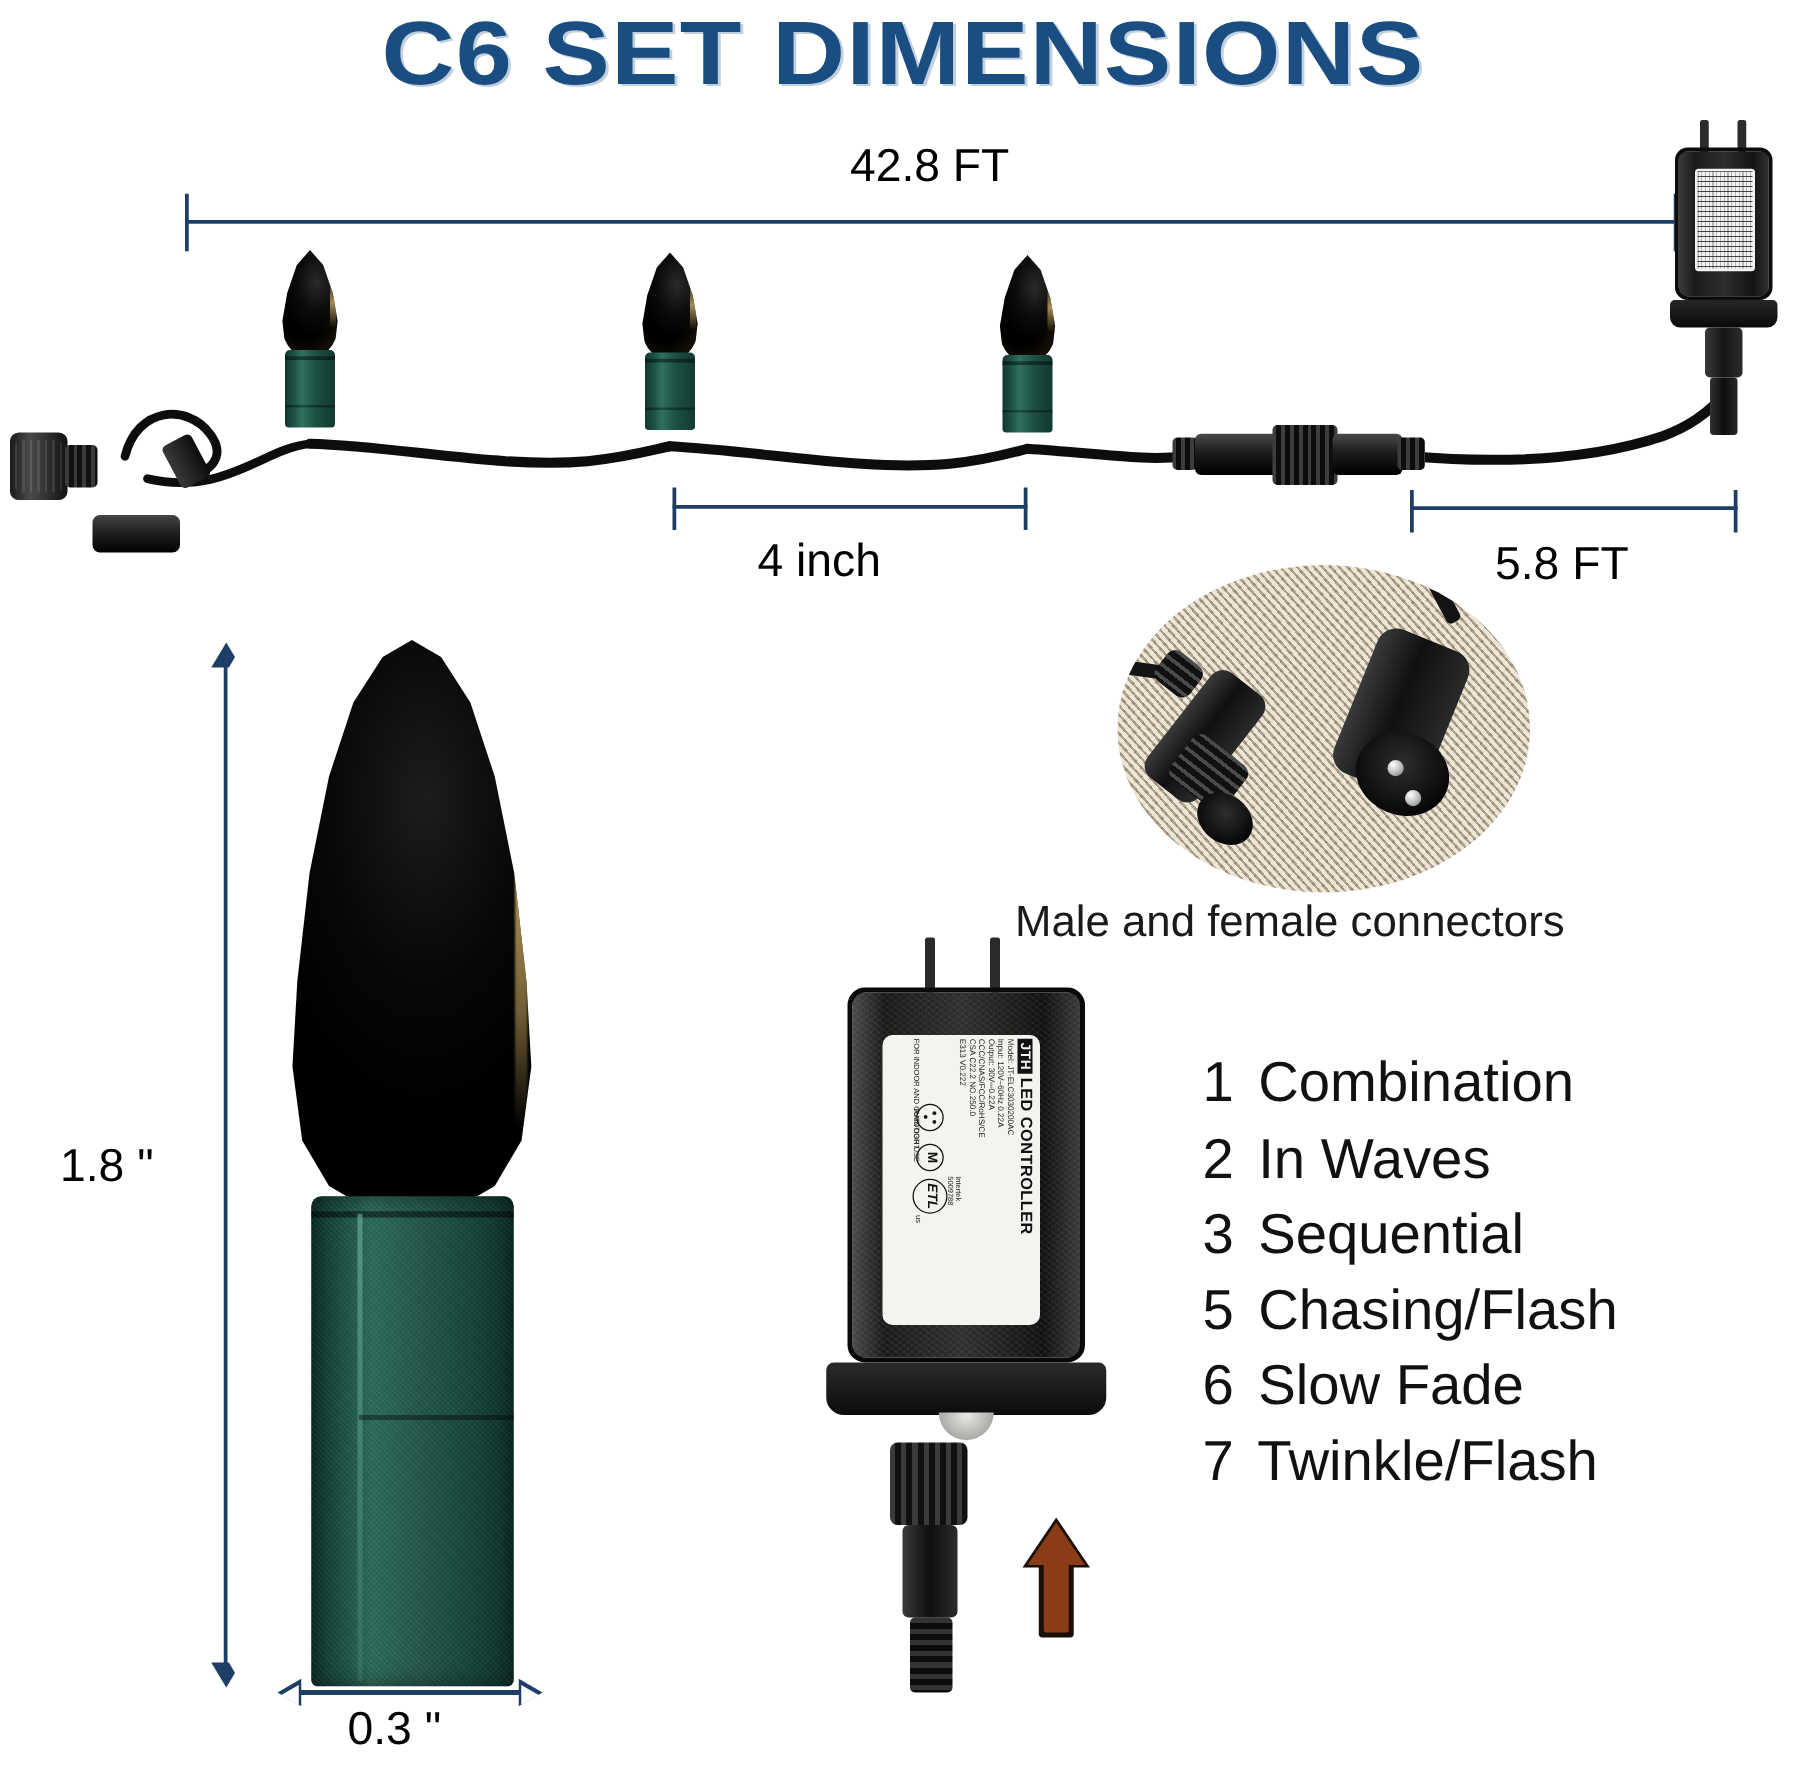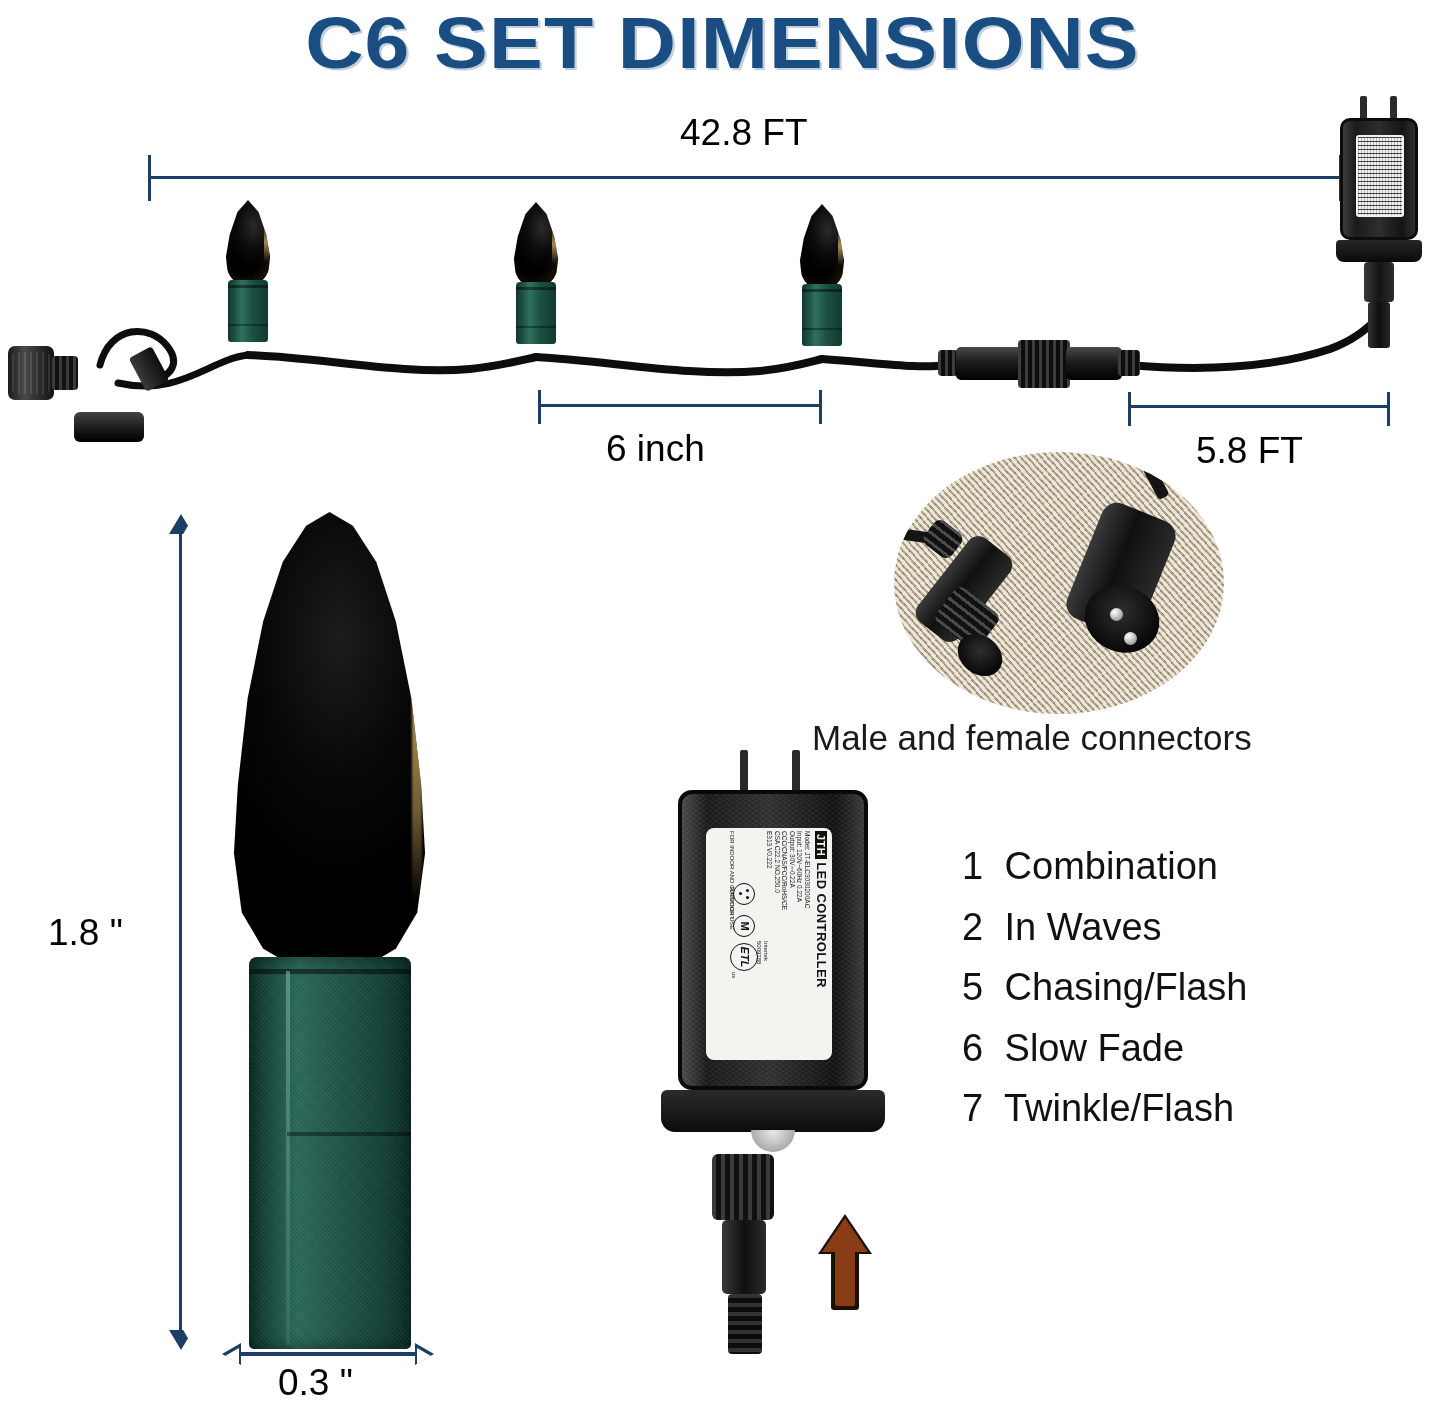--- a/index.html
+++ b/index.html
@@ -381,7 +381,7 @@
   <div class="abs dimline-h" style="left:538px;top:404px;width:284px;"></div>
   <div class="abs dimtick" style="left:538px;top:390px;height:34px;"></div>
   <div class="abs dimtick" style="left:819px;top:390px;height:34px;"></div>
-  <div class="abs dimlabel" style="left:606px;top:428px;">6 inch</div>
+  <div class="abs dimlabel" style="left:606px;top:428px;">4 inch</div>
 
   <div class="abs dimline-h" style="left:1128px;top:405px;width:262px;"></div>
   <div class="abs dimtick" style="left:1128px;top:392px;height:34px;"></div>

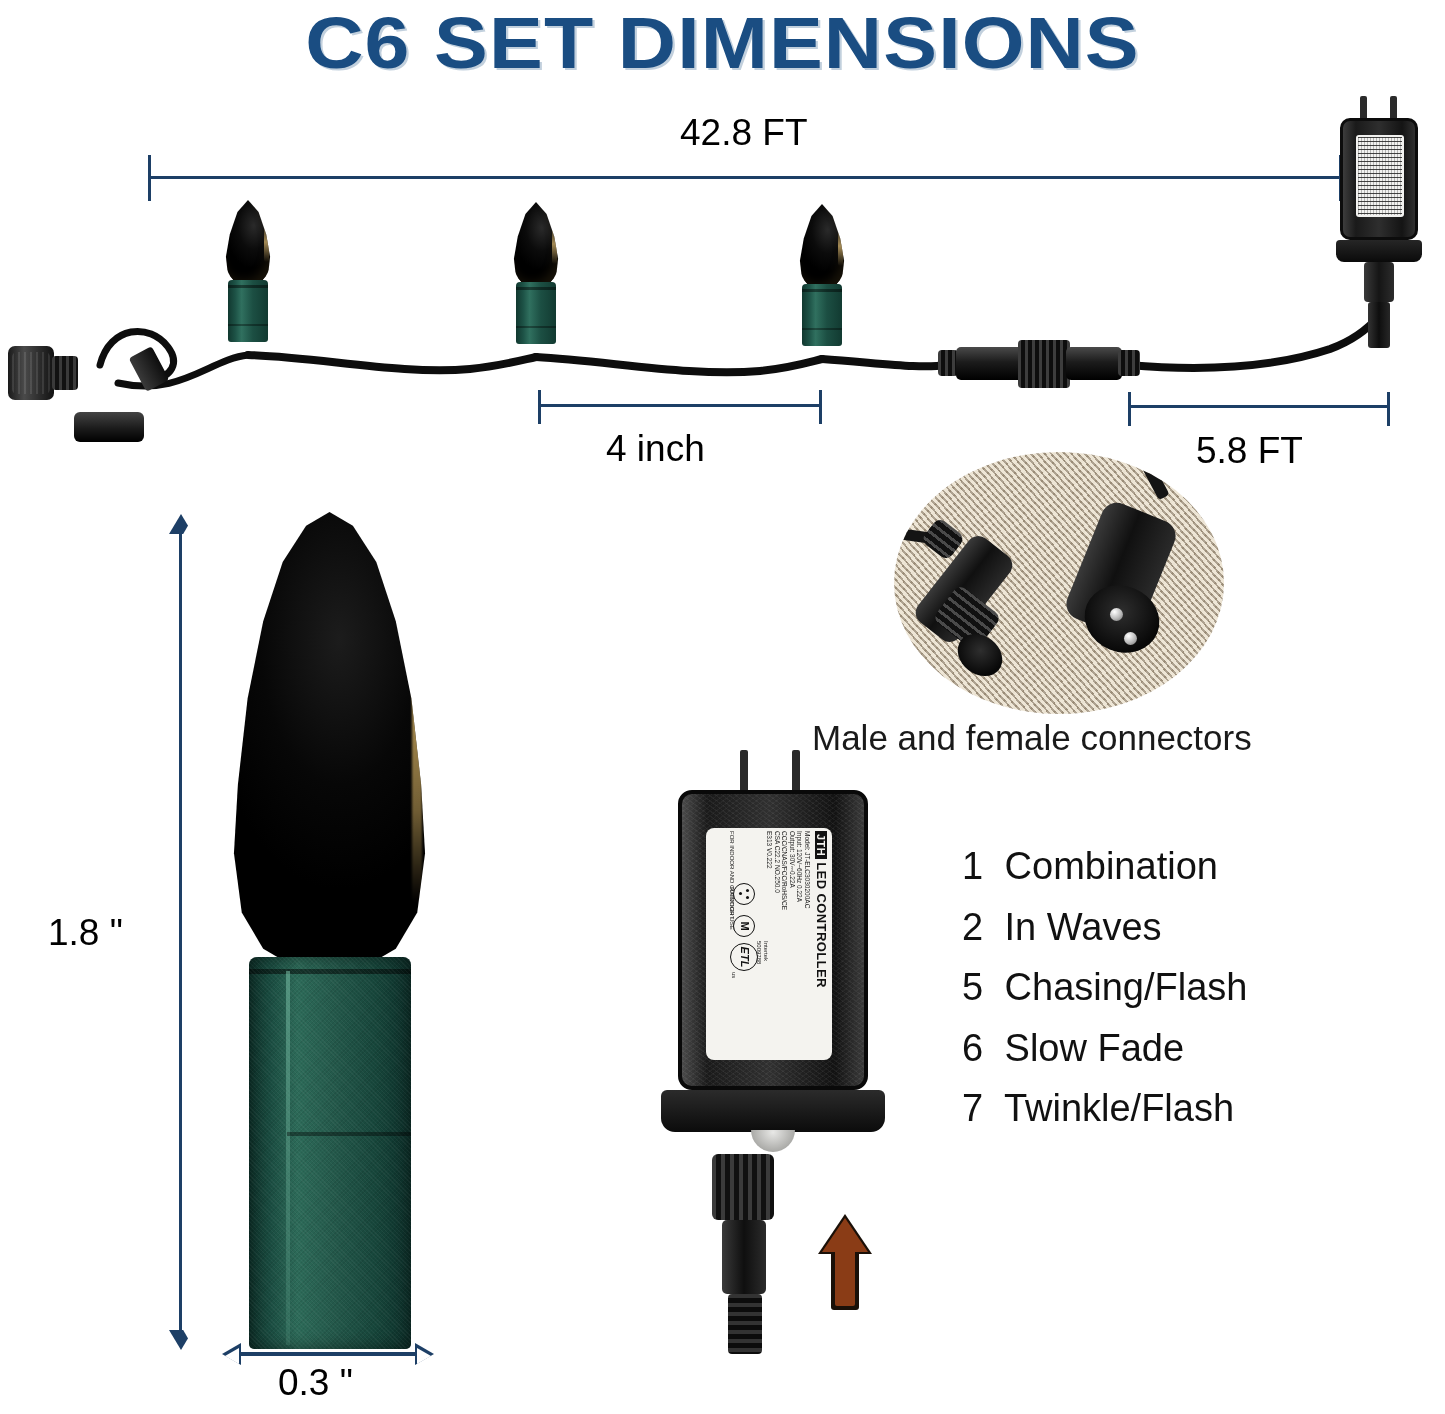--- a/index.html
+++ b/index.html
@@ -311,7 +311,7 @@
   
   .modes{position:absolute;}
   .mode-row{
-    font-size:38px;color:#111;white-space:nowrap;line-height:60.5px;
+    font-size:45px;color:#111;white-space:nowrap;line-height:60.5px;
     font-family:"Liberation Sans","DejaVu Sans",sans-serif;
   }
   .mode-row .num{display:inline-block;min-width:32px;}

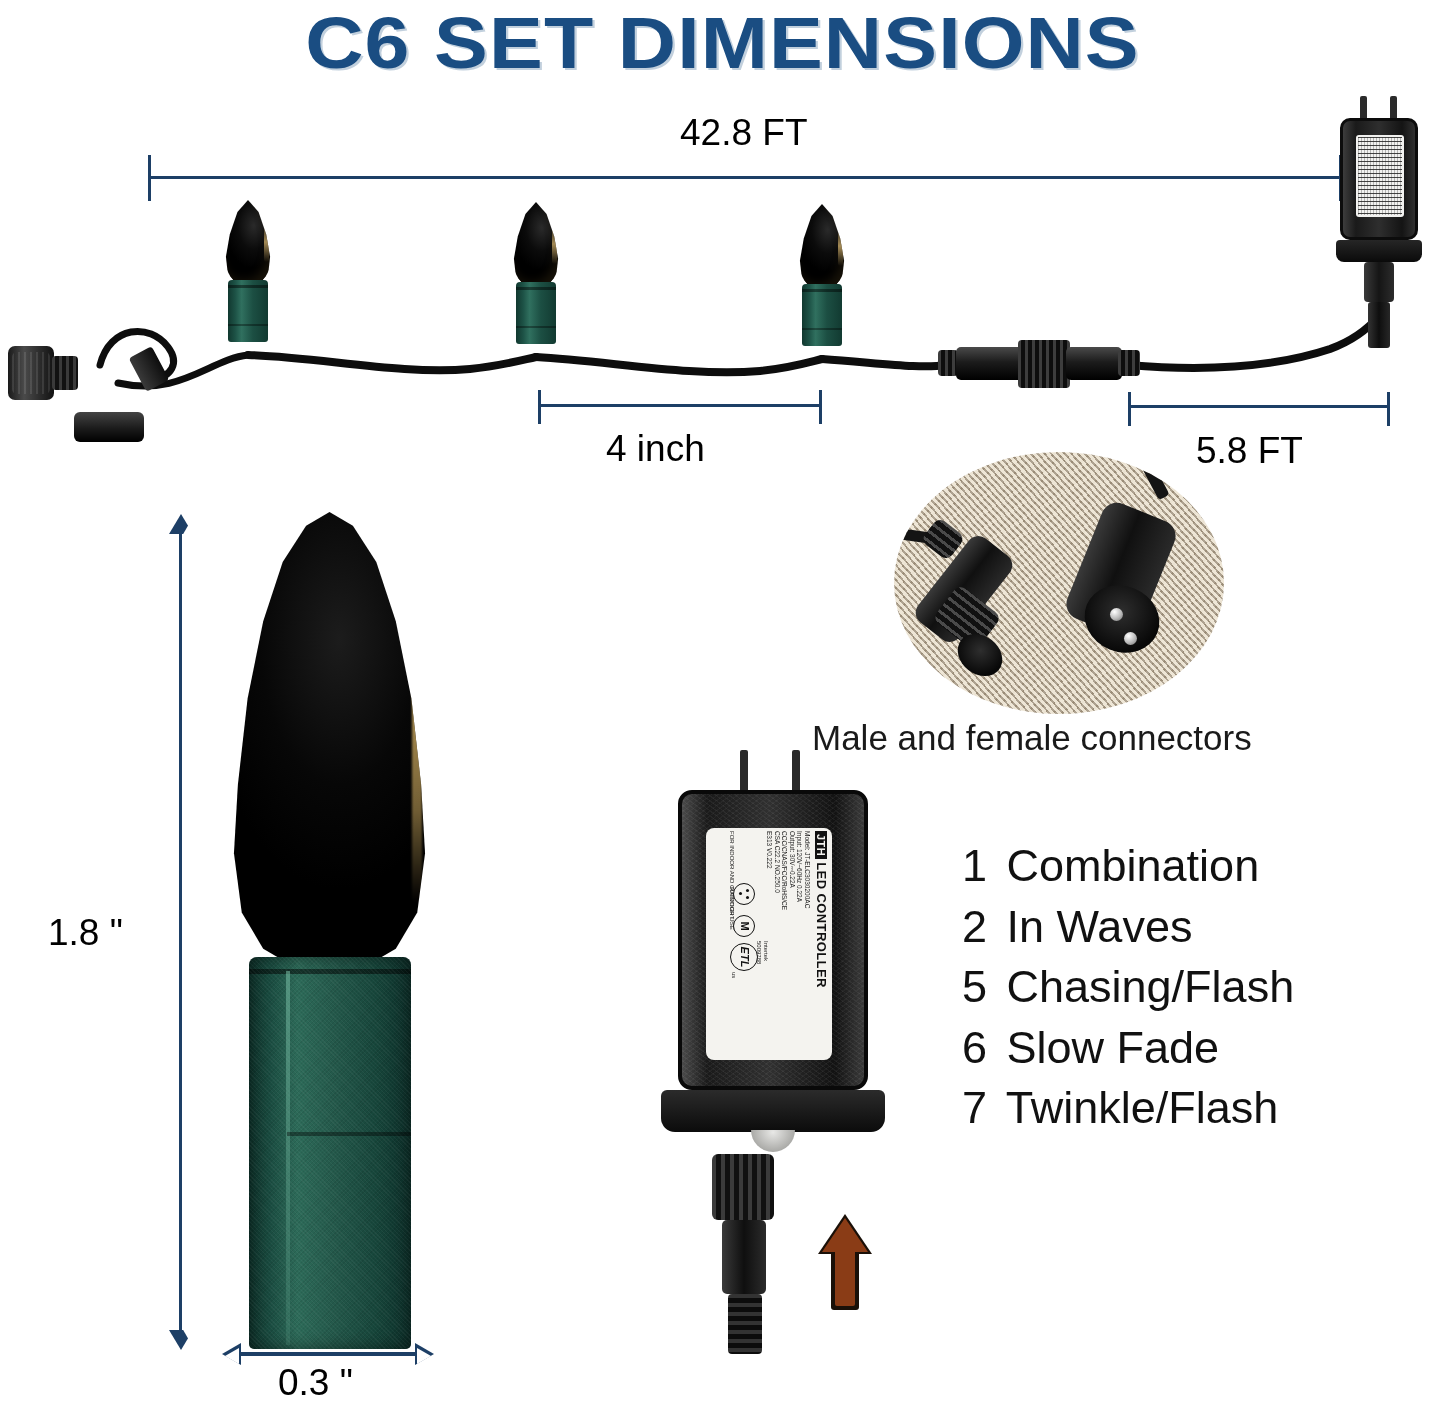--- a/index.html
+++ b/index.html
@@ -503,6 +503,10 @@
       <span>In Waves</span>
     </div>
     <div class="mode-row">
+      <span class="num">3</span>
+      <span>Sequential</span>
+    </div>
+    <div class="mode-row">
       <span class="num">5</span>
       <span>Chasing/Flash</span>
     </div>

